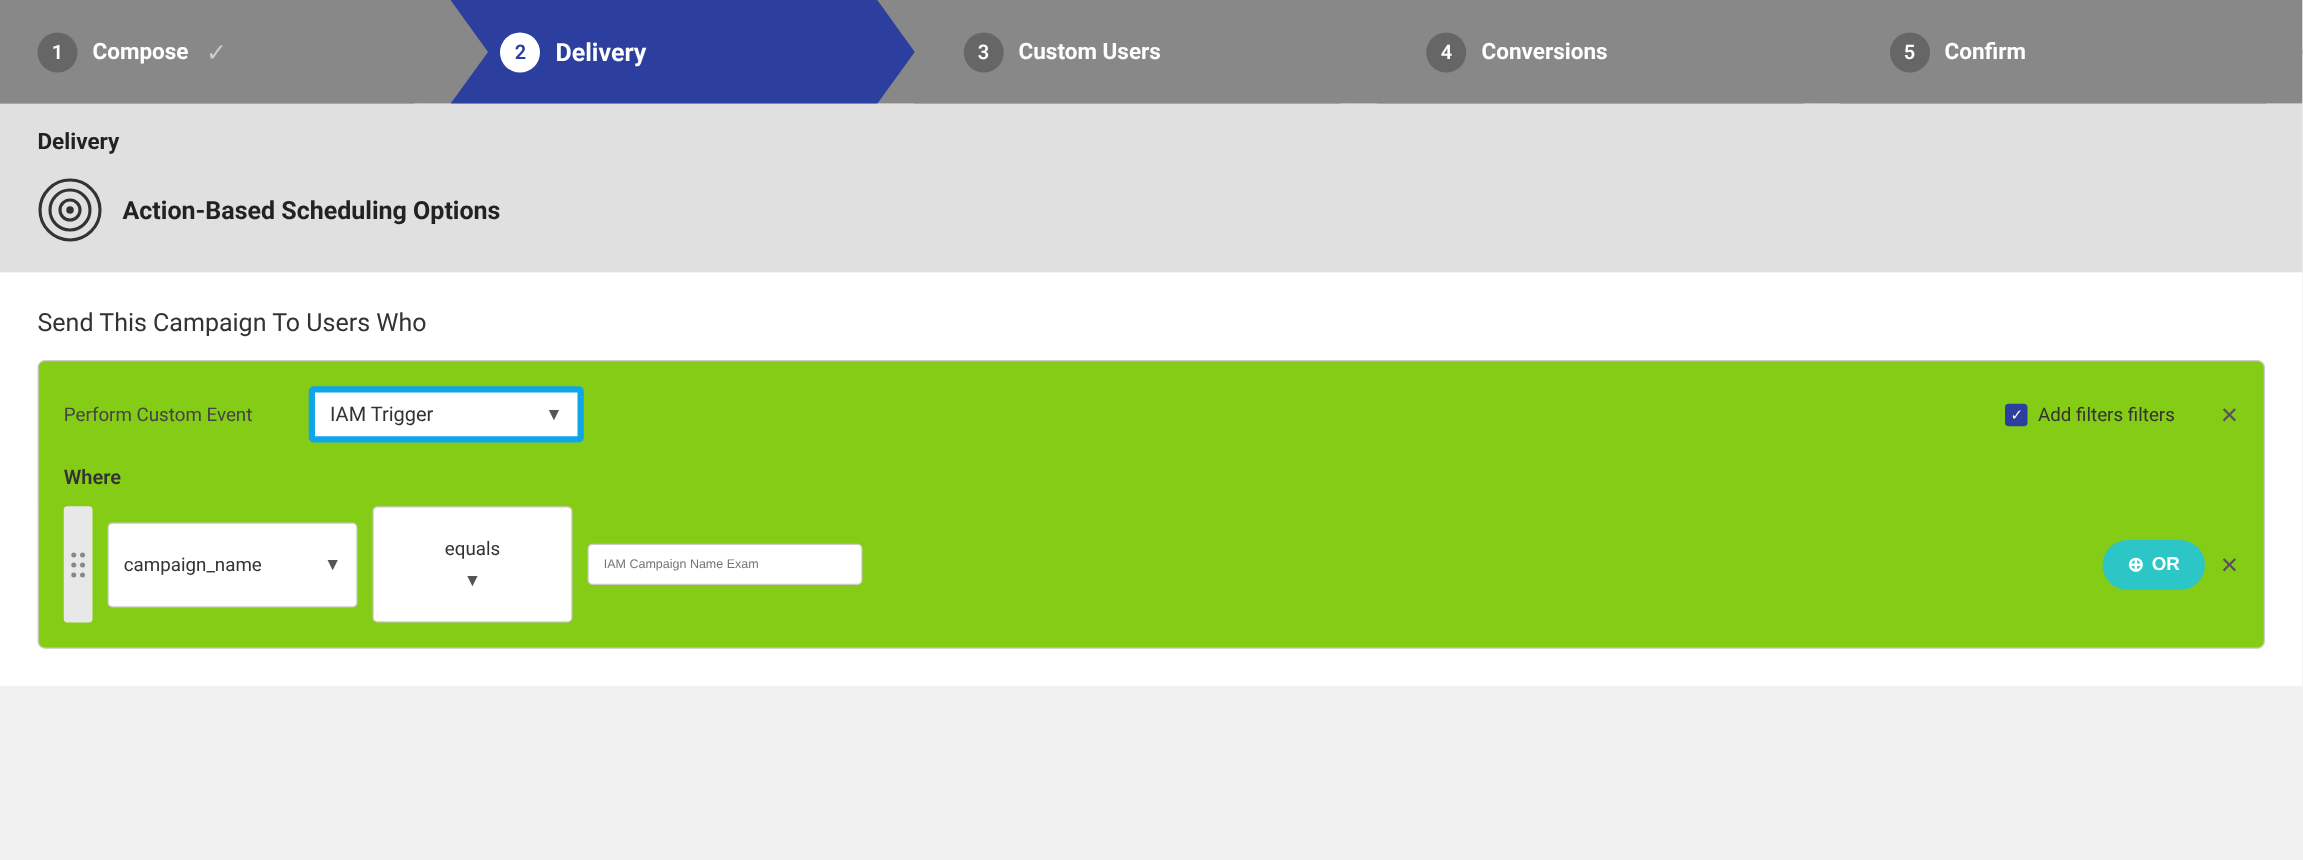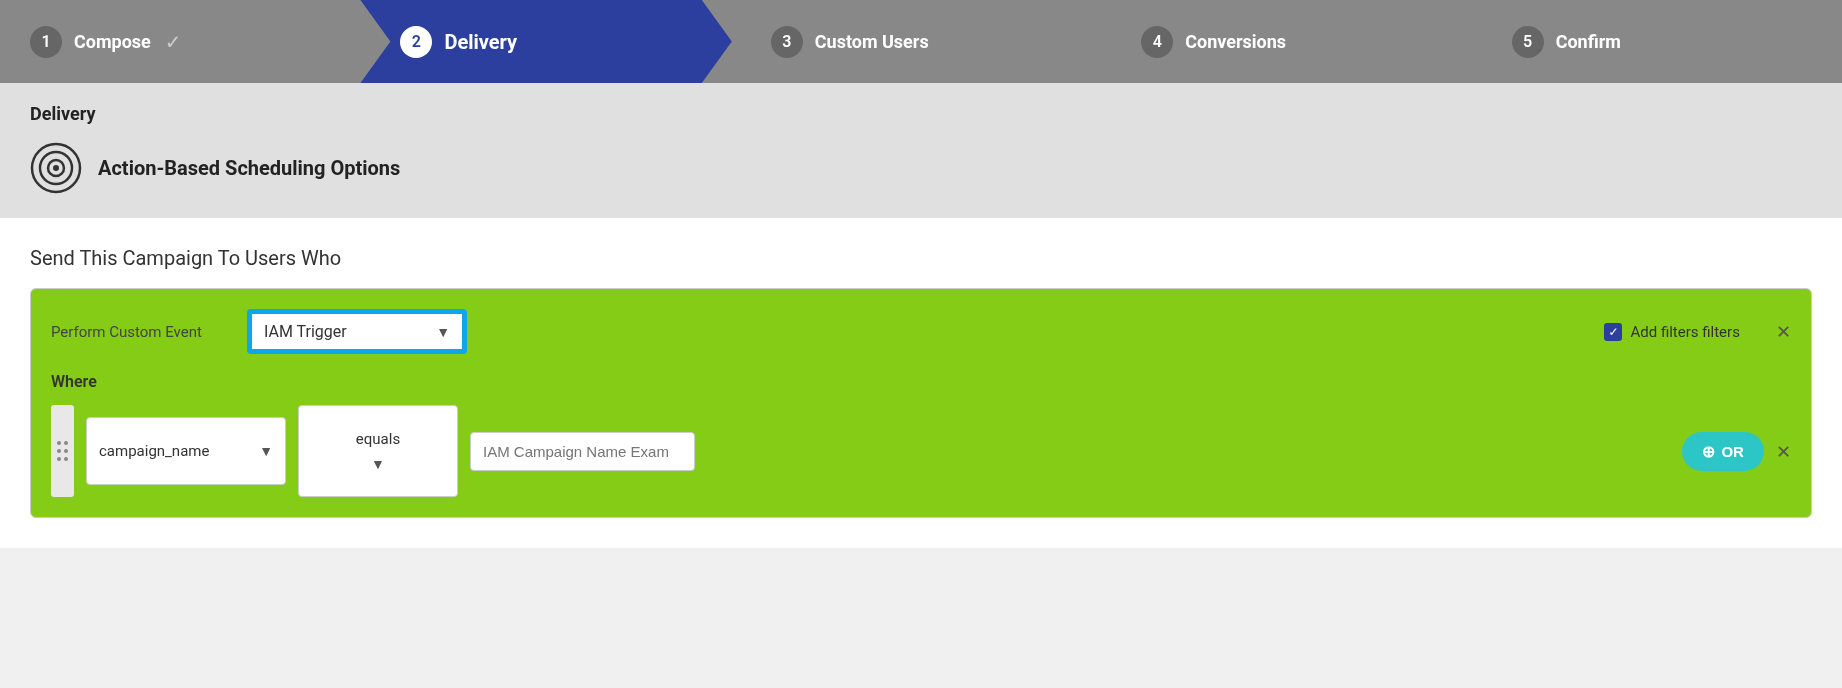--- a/index.html
+++ b/index.html
@@ -246,7 +246,7 @@
       border: 1px solid #ccc;
       border-radius: 4px;
       padding: 10px 12px;
-      font-size: 15px;
+      font-size: 10px;
       color: #999;
       min-width: 220px;
       outline: none;

